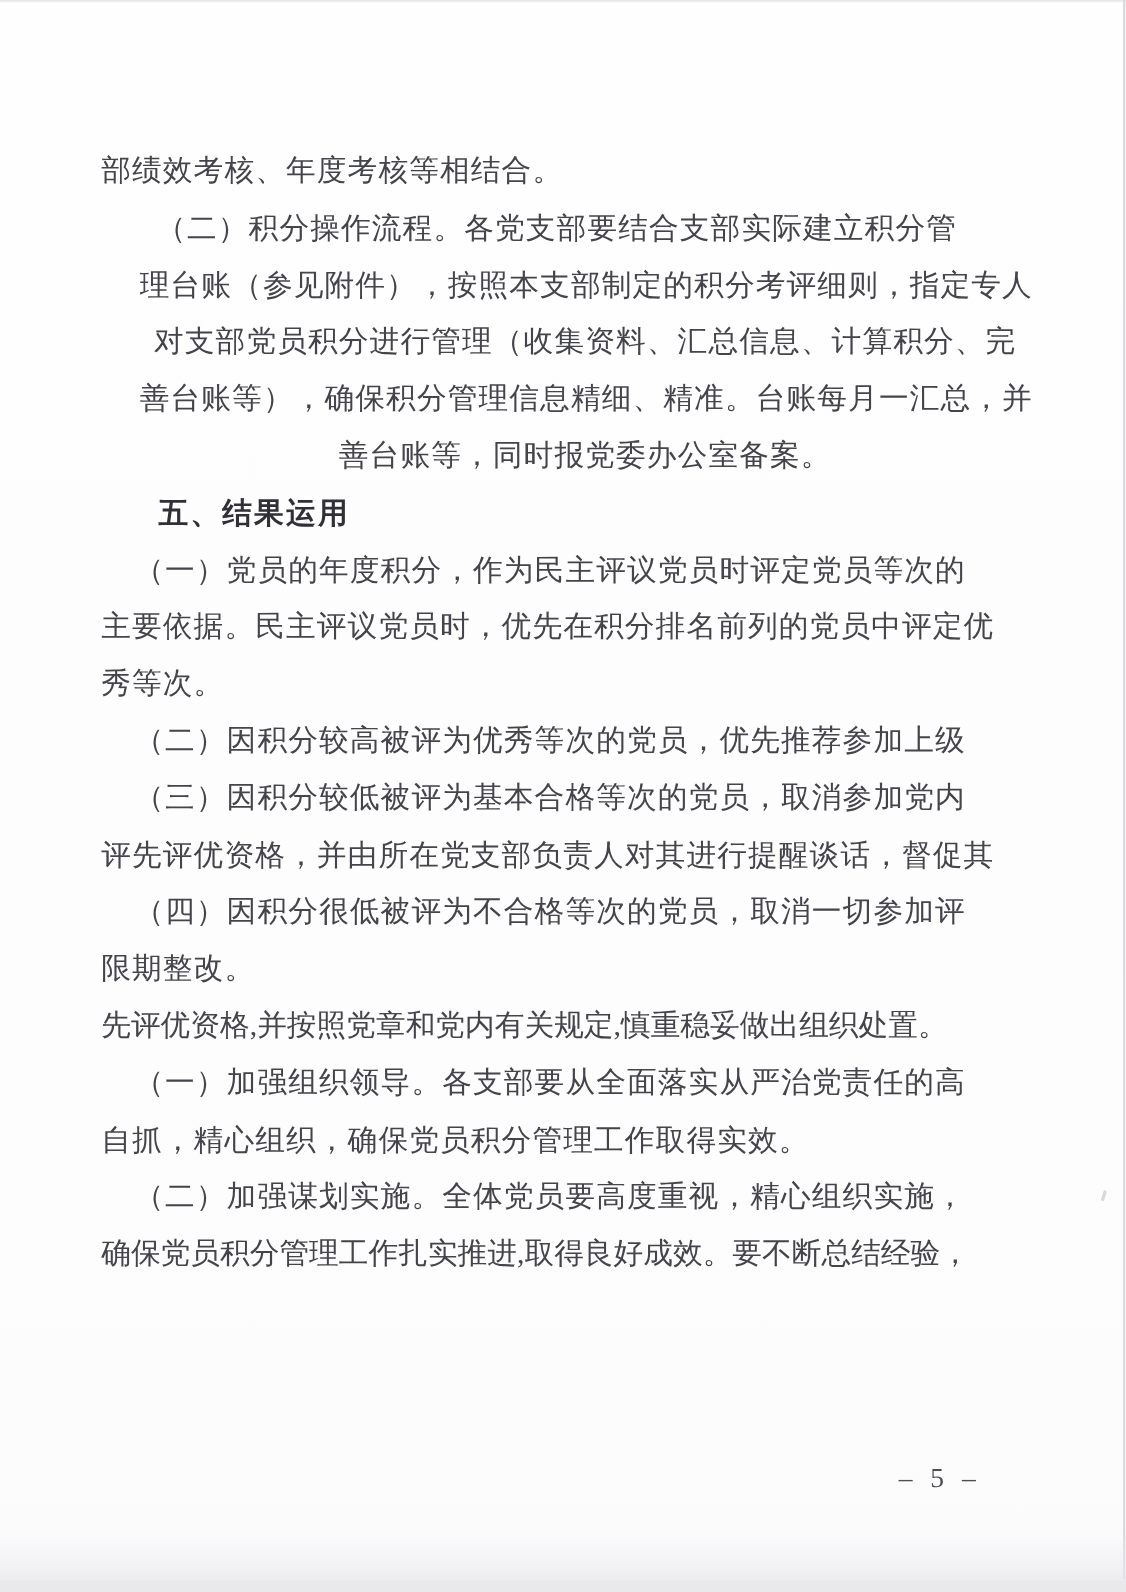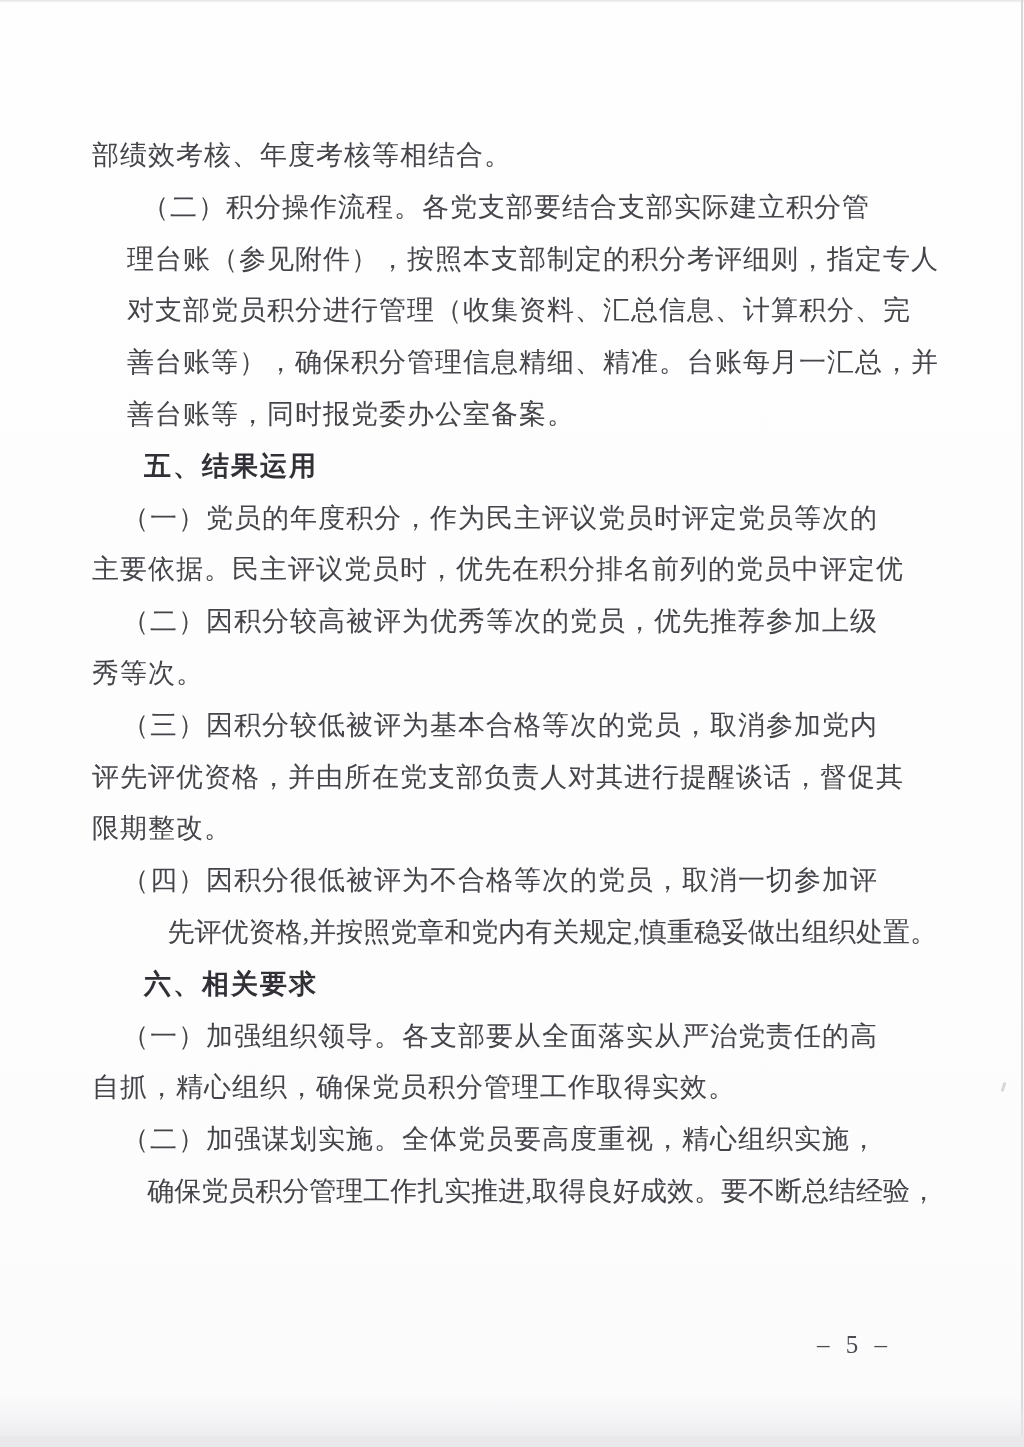--- a/index.html
+++ b/index.html
@@ -61,7 +61,7 @@
     white-space: nowrap;
   }
   .first  { padding-left: 30px; }
-  .hang   { padding-left: 35px; }
+  .hang   { padding-left: 35px; text-align: center; }
   .shift  { padding-left: 50px; }
   .tight  { letter-spacing: 0px; text-align: right; }
   .heading {

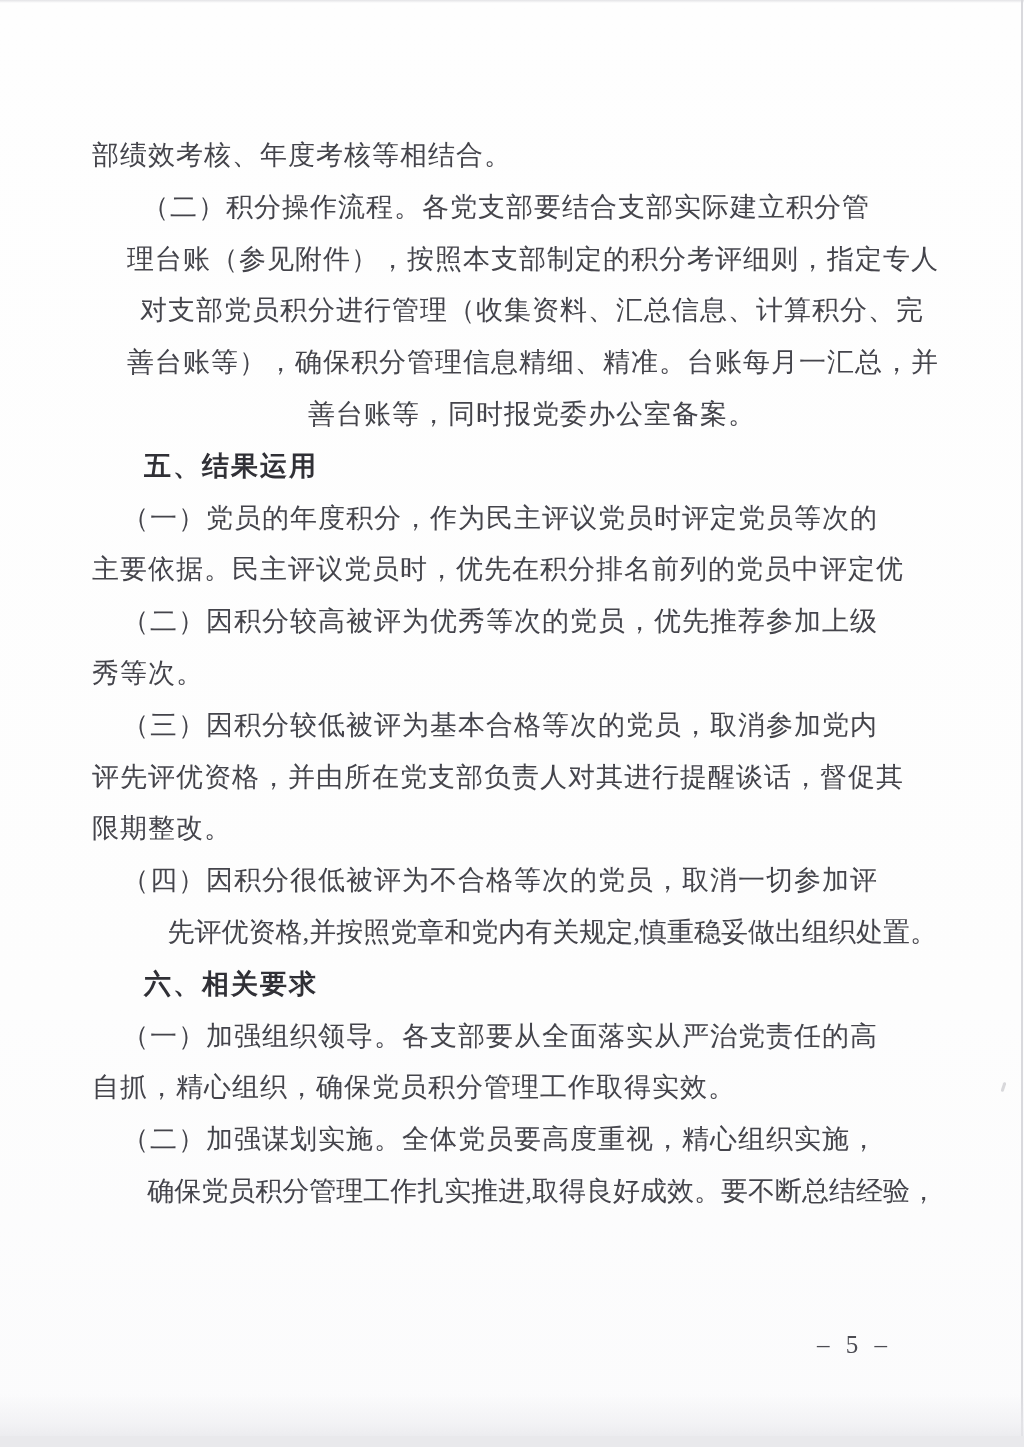--- a/index.html
+++ b/index.html
@@ -98,8 +98,8 @@
     <div class="line heading">五、结果运用</div>
     <div class="line first">（一）党员的年度积分，作为民主评议党员时评定党员等次的</div>
     <div class="line">主要依据。民主评议党员时，优先在积分排名前列的党员中评定优</div>
+    <div class="line">秀等次。</div>
     <div class="line first">（二）因积分较高被评为优秀等次的党员，优先推荐参加上级</div>
-    <div class="line">秀等次。</div>
     <div class="line first">（三）因积分较低被评为基本合格等次的党员，取消参加党内</div>
     <div class="line">评先评优资格，并由所在党支部负责人对其进行提醒谈话，督促其</div>
     <div class="line">限期整改。</div>

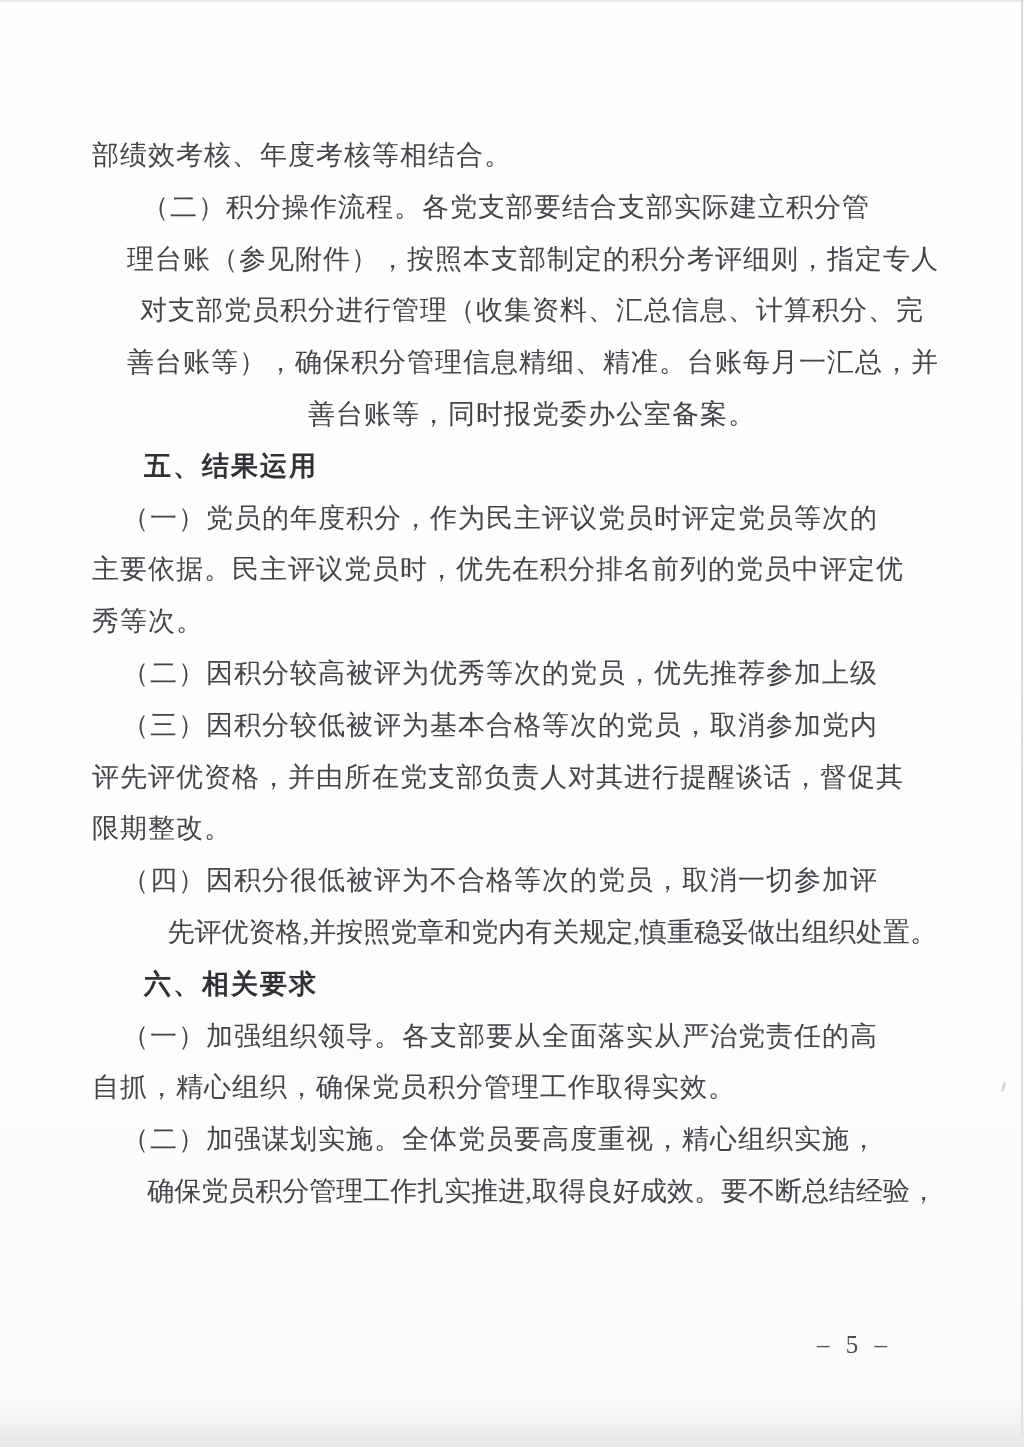--- a/index.html
+++ b/index.html
@@ -102,8 +102,8 @@
     <div class="line first">（二）因积分较高被评为优秀等次的党员，优先推荐参加上级</div>
     <div class="line first">（三）因积分较低被评为基本合格等次的党员，取消参加党内</div>
     <div class="line">评先评优资格，并由所在党支部负责人对其进行提醒谈话，督促其</div>
+    <div class="line first">（四）因积分很低被评为不合格等次的党员，取消一切参加评</div>
     <div class="line">限期整改。</div>
-    <div class="line first">（四）因积分很低被评为不合格等次的党员，取消一切参加评</div>
     <div class="line tight">先评优资格,并按照党章和党内有关规定,慎重稳妥做出组织处置。</div>
     <div class="line heading">六、相关要求</div>
     <div class="line first">（一）加强组织领导。各支部要从全面落实从严治党责任的高</div>

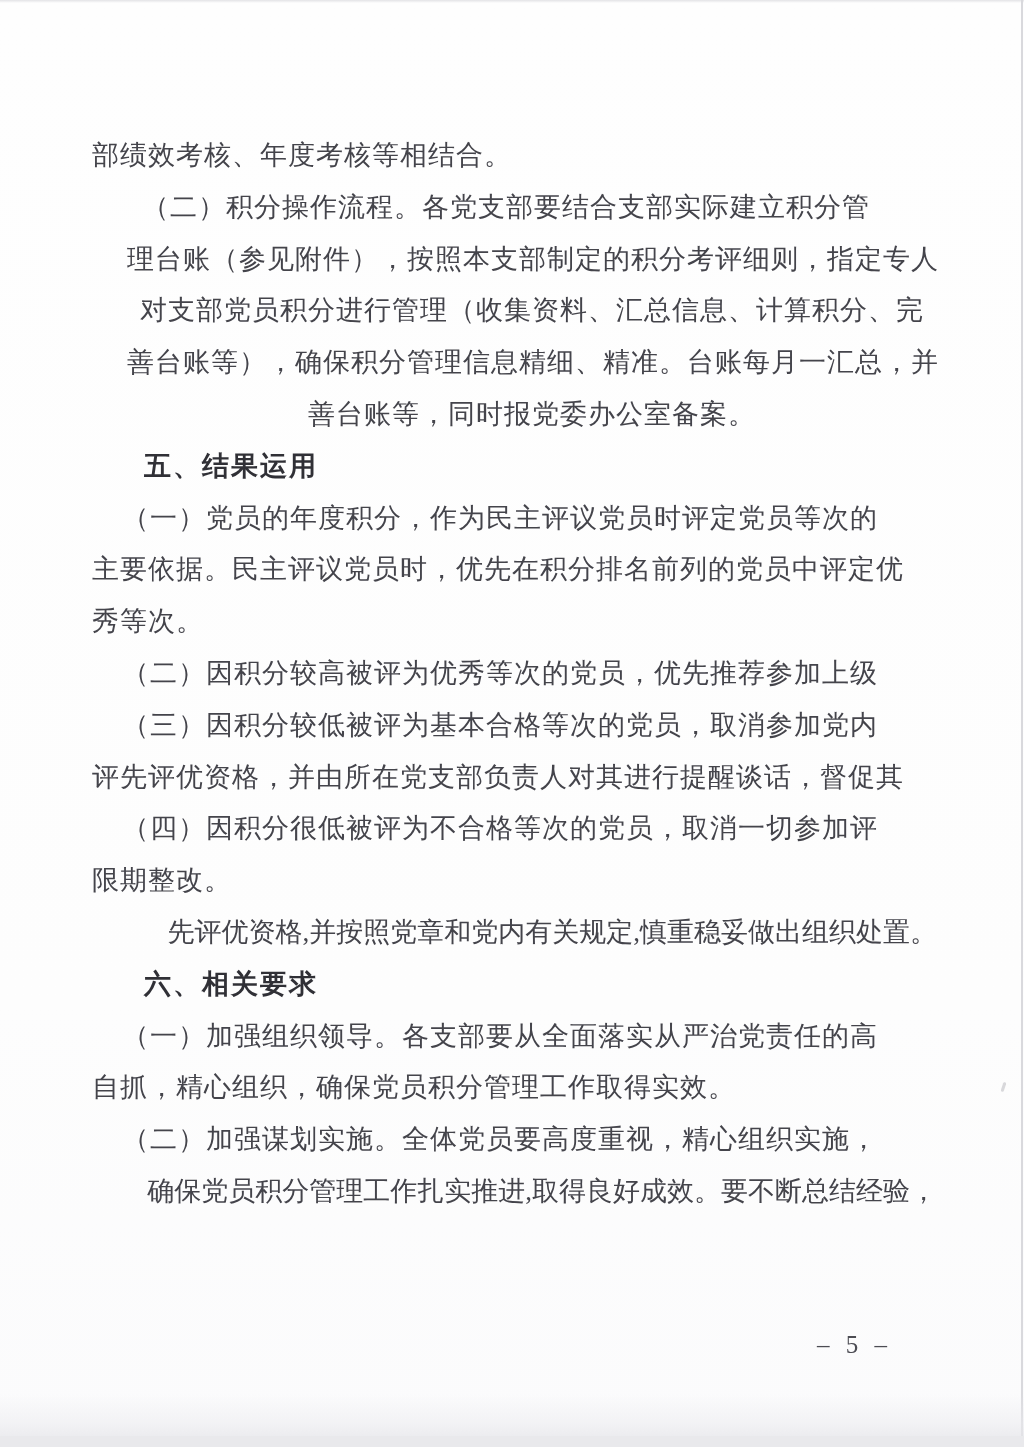--- a/index.html
+++ b/index.html
@@ -63,7 +63,7 @@
   .first  { padding-left: 30px; }
   .hang   { padding-left: 35px; text-align: center; }
   .shift  { padding-left: 50px; }
-  .tight  { letter-spacing: 0px; text-align: right; }
+  .tight  { letter-spacing: 0px; }
   .heading {
     padding-left: 52px;
     font-family: "Liberation Sans", sans-serif;

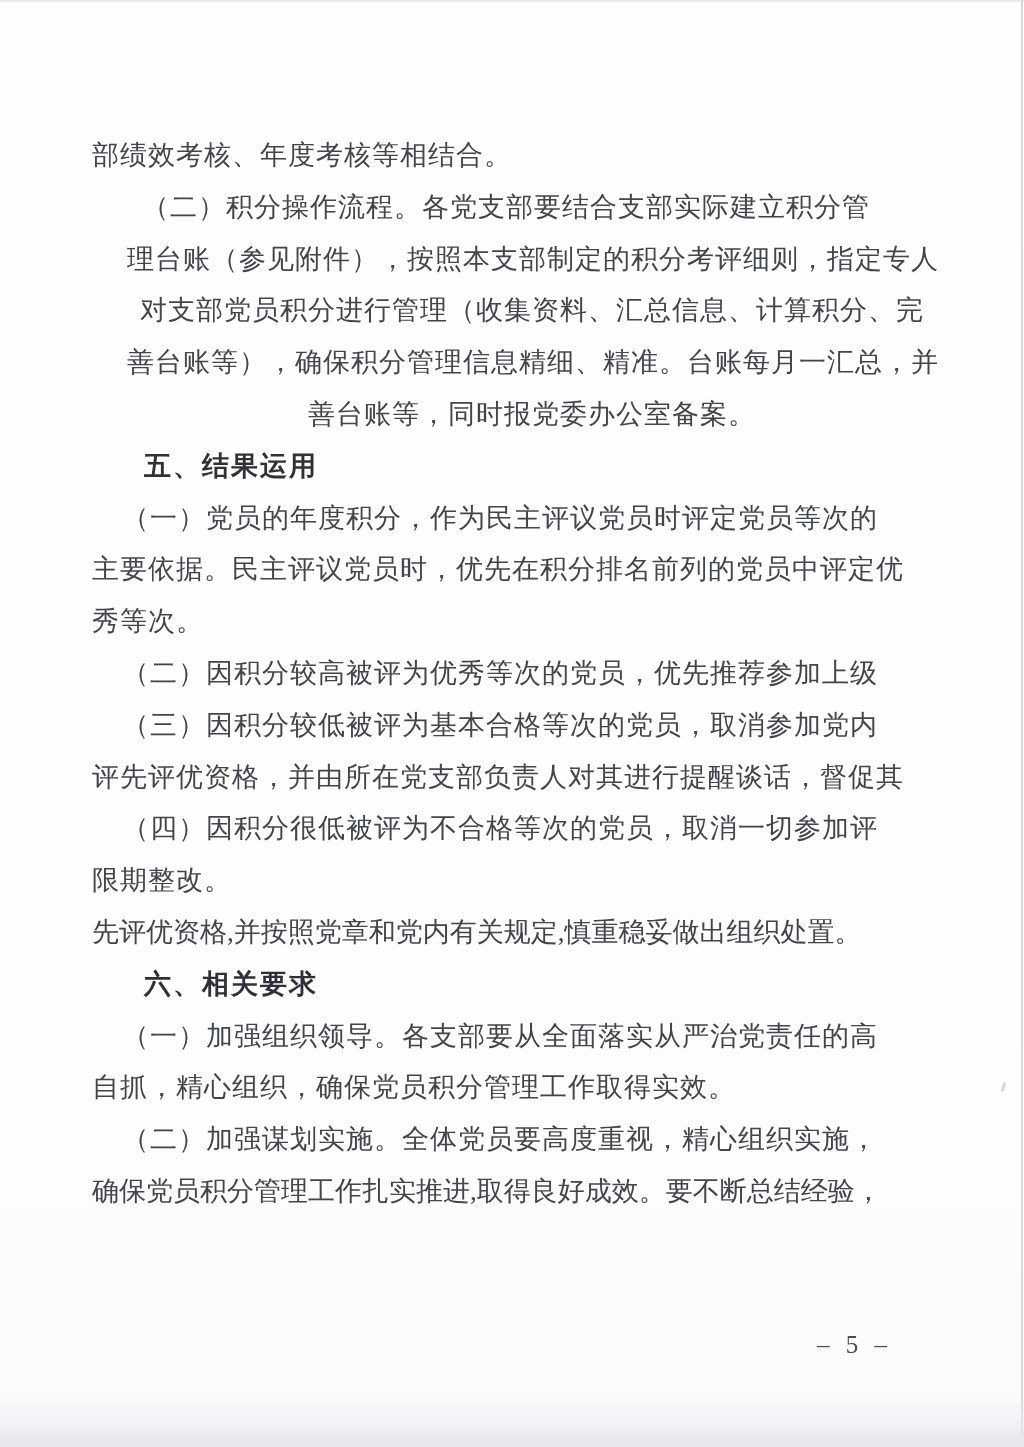--- a/index.html
+++ b/index.html
@@ -105,7 +105,6 @@
     <div class="line first">（四）因积分很低被评为不合格等次的党员，取消一切参加评</div>
     <div class="line">限期整改。</div>
     <div class="line tight">先评优资格,并按照党章和党内有关规定,慎重稳妥做出组织处置。</div>
-    <div class="line heading">六、相关要求</div>
     <div class="line first">（一）加强组织领导。各支部要从全面落实从严治党责任的高</div>
     <div class="line">自抓，精心组织，确保党员积分管理工作取得实效。</div>
     <div class="line first">（二）加强谋划实施。全体党员要高度重视，精心组织实施，</div>

